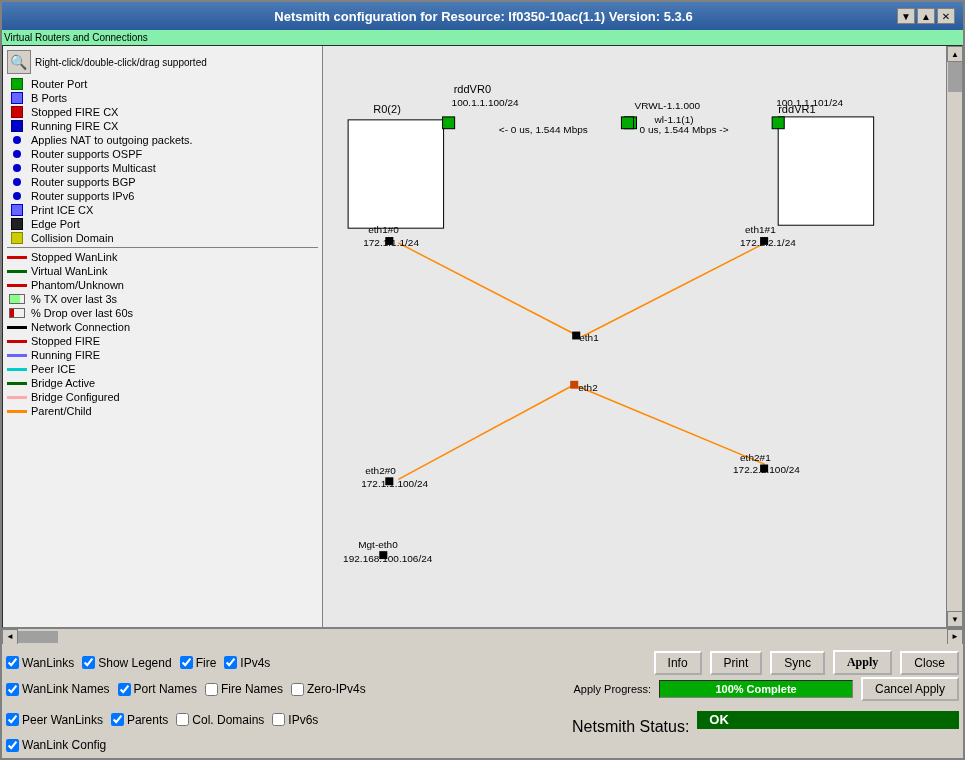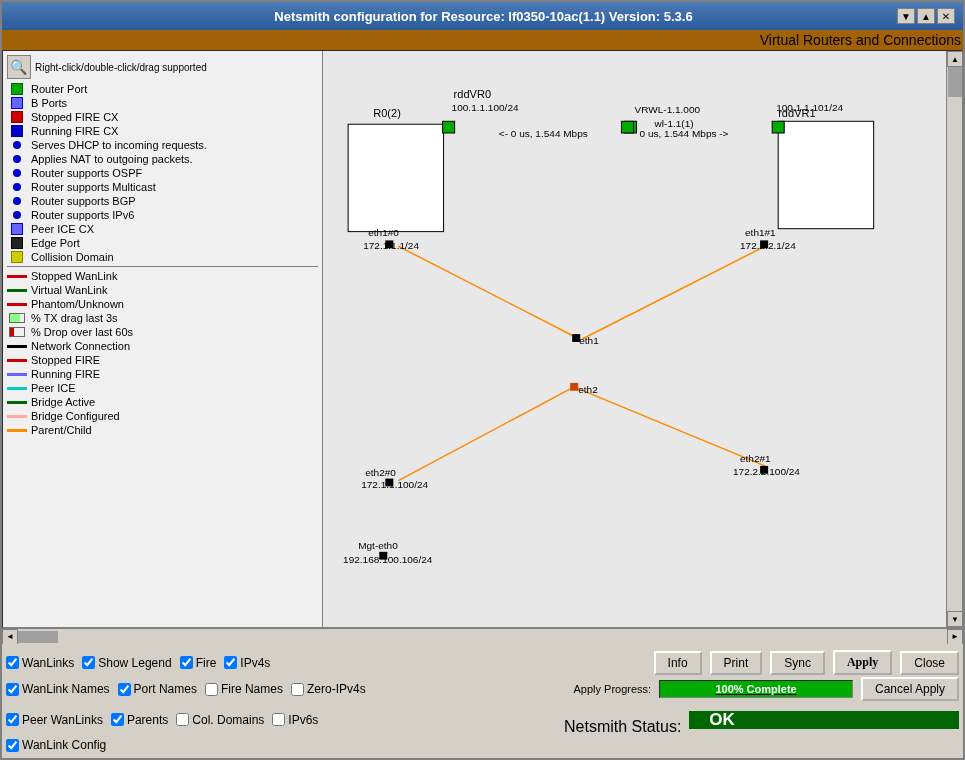--- a/index.html
+++ b/index.html
@@ -15,7 +15,7 @@
     .window {
       width: 965px;
       height: 760px;
-      background: #a16207;
+      background: #86efac;
       border: 2px solid #808080;
       display: flex;
       flex-direction: column;

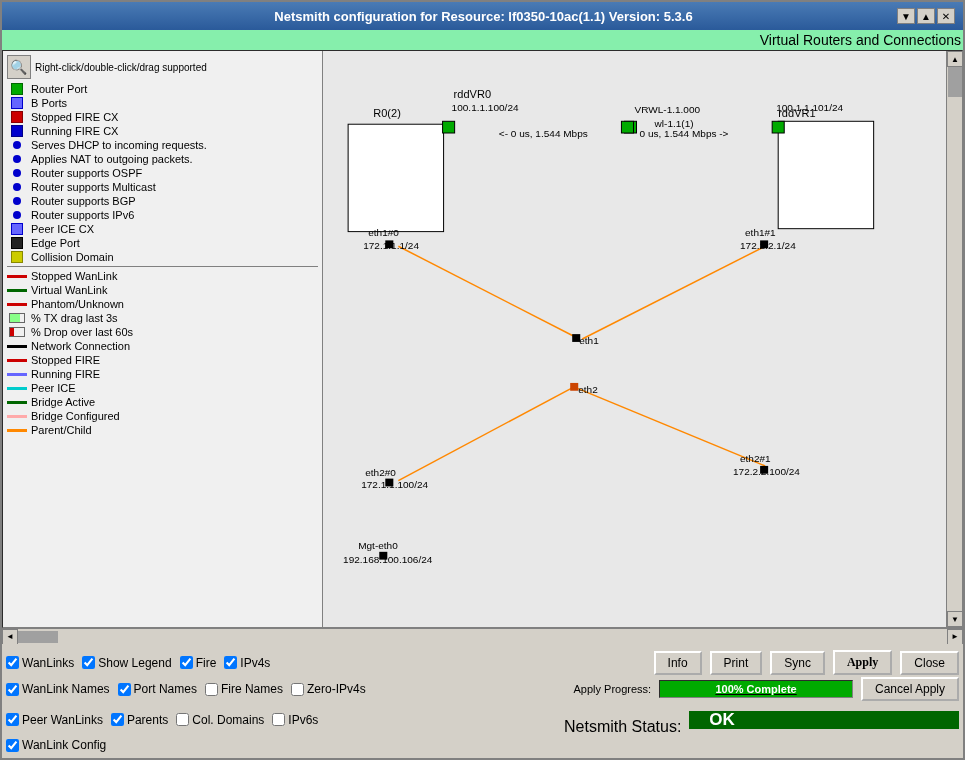--- a/index.html
+++ b/index.html
@@ -57,8 +57,8 @@
     }
 
     .panel-label {
-      text-align: right;
-      font-size: 14px;
+      text-align: left;
+      font-size: 10px;
       padding: 2px;
       color: #000;
     }

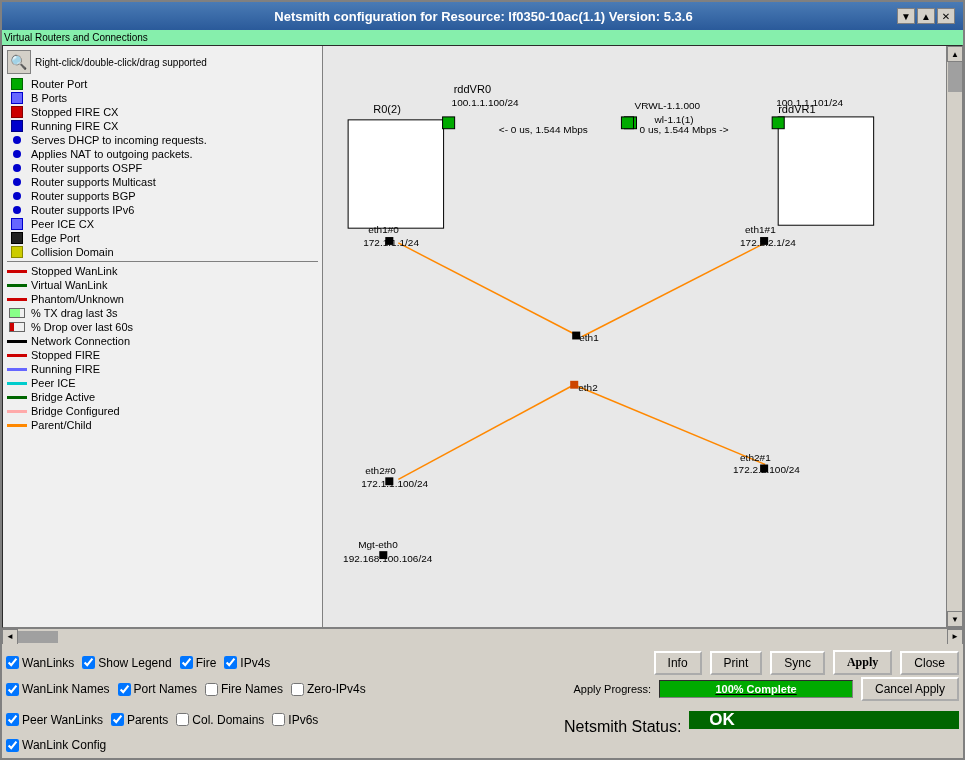--- a/index.html
+++ b/index.html
@@ -345,12 +345,6 @@
         <div class="legend-icon">
             <div style="width:8px;height:8px;border-radius:50%;background:#0000cc;"></div>
           </div>
-        <span>Serves DHCP to incoming requests.</span>
-      </div>
-      <div class="legend-item">
-        <div class="legend-icon">
-            <div style="width:8px;height:8px;border-radius:50%;background:#0000cc;"></div>
-          </div>
         <span>Applies NAT to outgoing packets.</span>
       </div>
       <div class="legend-item">

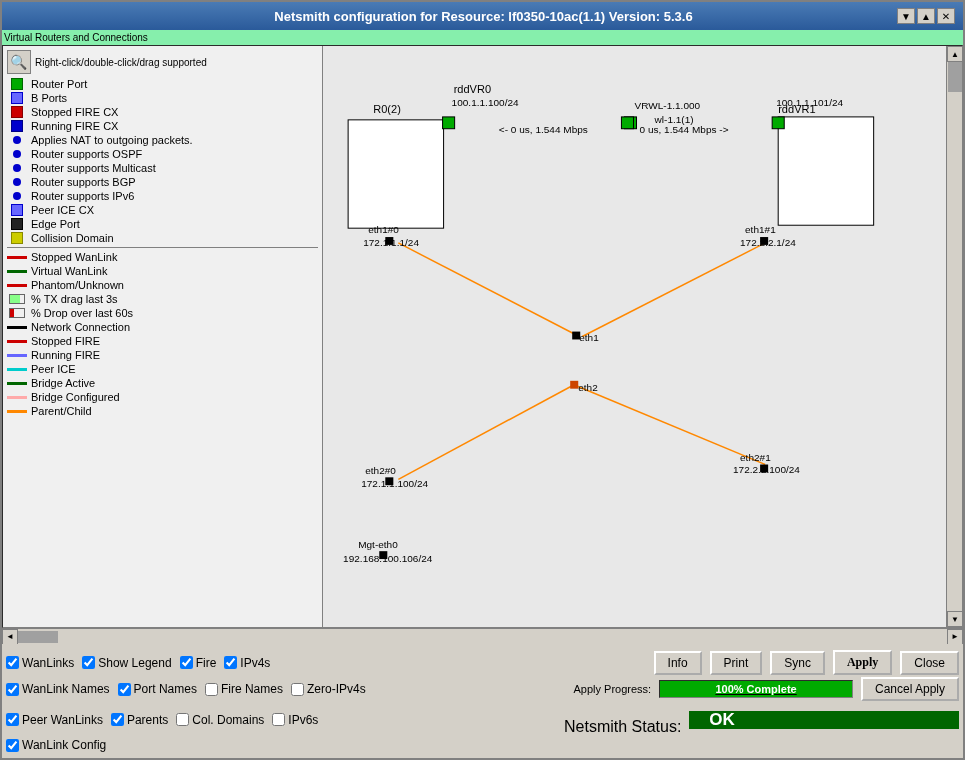--- a/index.html
+++ b/index.html
@@ -375,7 +375,7 @@
         <div class="legend-icon">
             <div class="box-swatch" style="background:#6666ff;border-color:#0000cc;"></div>
           </div>
-        <span>Peer ICE CX</span>
+        <span>Print ICE CX</span>
       </div>
       <div class="legend-item">
         <div class="legend-icon">

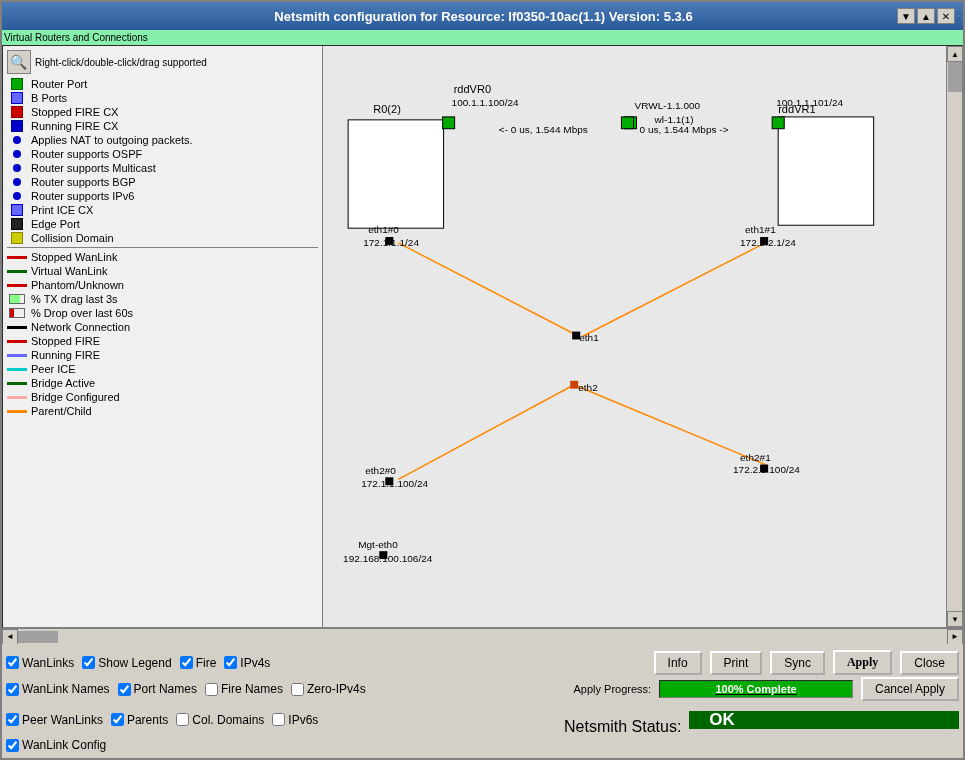--- a/index.html
+++ b/index.html
@@ -412,7 +412,7 @@
         <div class="legend-icon">
           <div style="width:16px;height:10px;border:1px solid #666;background:linear-gradient(to right,#88ff88 70%,transparent 70%);"></div>
         </div>
-        <span>% TX drag last 3s</span>
+        <span>% TX over last 3s</span>
       </div>
       <div class="legend-item">
         <div class="legend-icon">

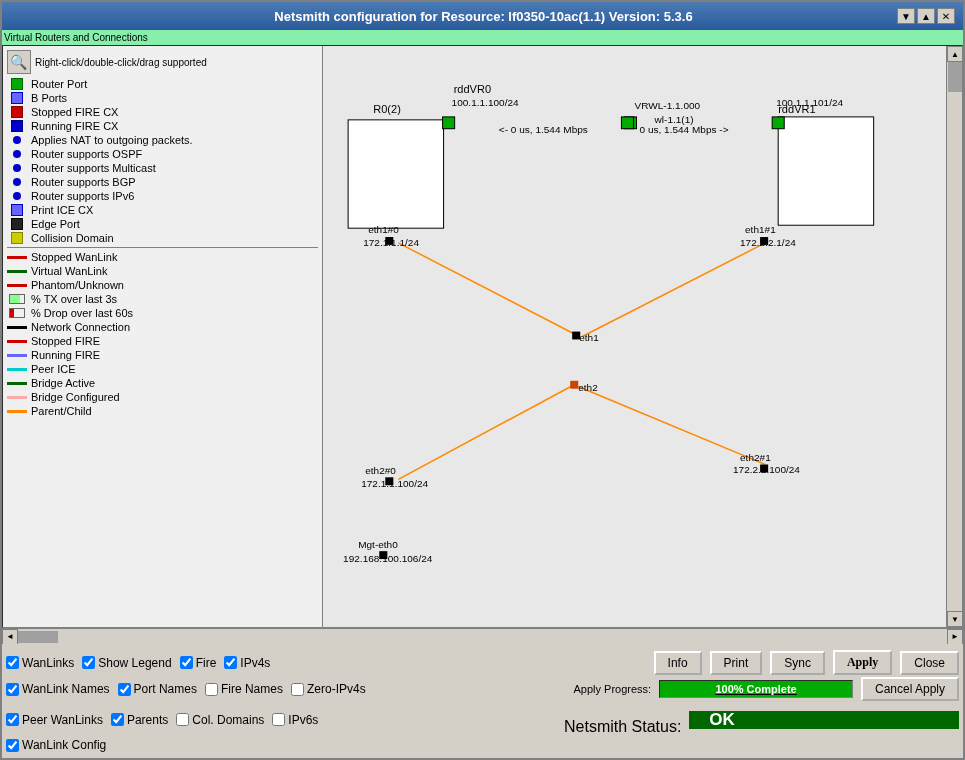--- a/index.html
+++ b/index.html
@@ -233,7 +233,6 @@
       border: 1px inset #808080;
       background: #000080;
       overflow: hidden;
-      text-decoration: underline;
     }
 
     .progress-bar-fill {

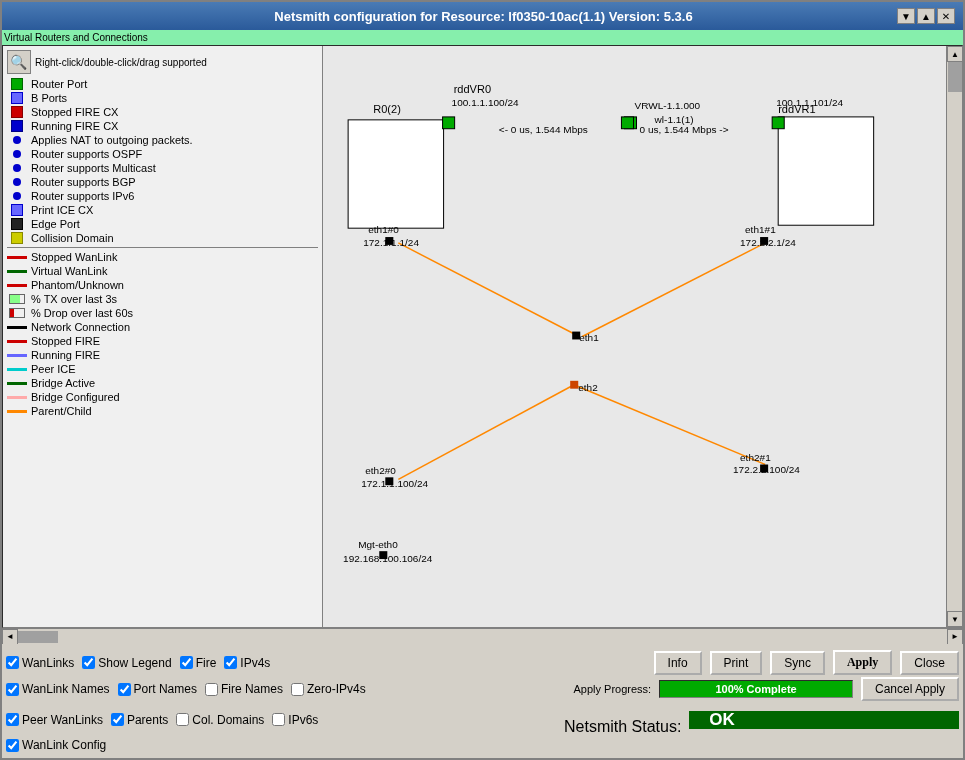--- a/index.html
+++ b/index.html
@@ -258,8 +258,8 @@
       color: white;
       display: flex;
       align-items: center;
-      padding: 0 20px;
-      font-size: 17px;
+      padding: 0 12px;
+      font-size: 13px;
       font-weight: bold;
     }
 

